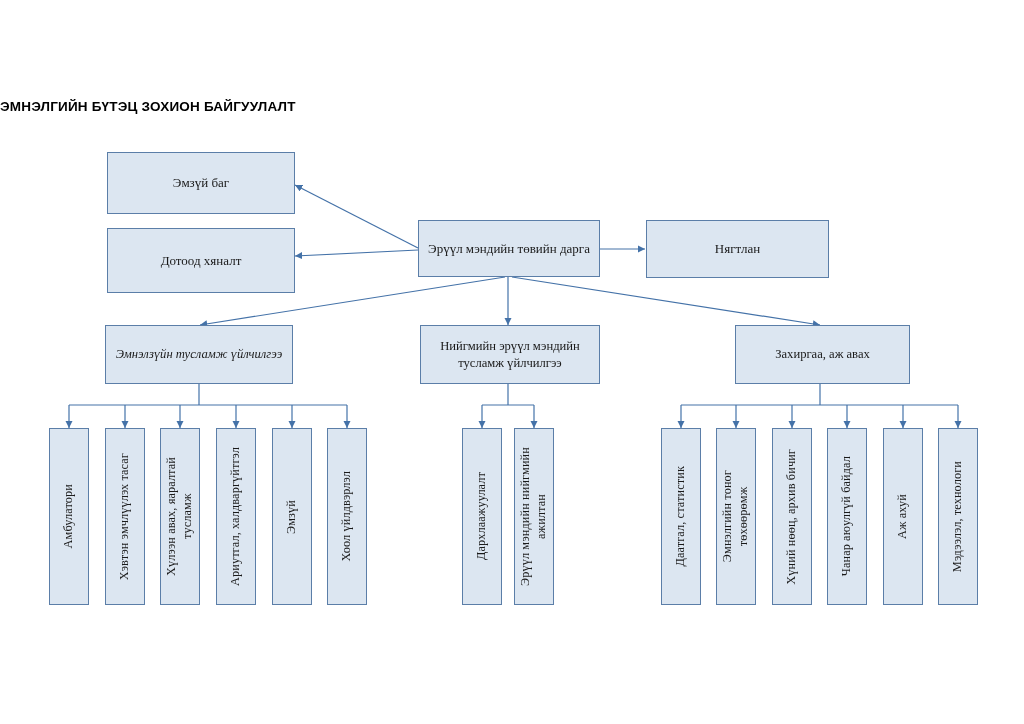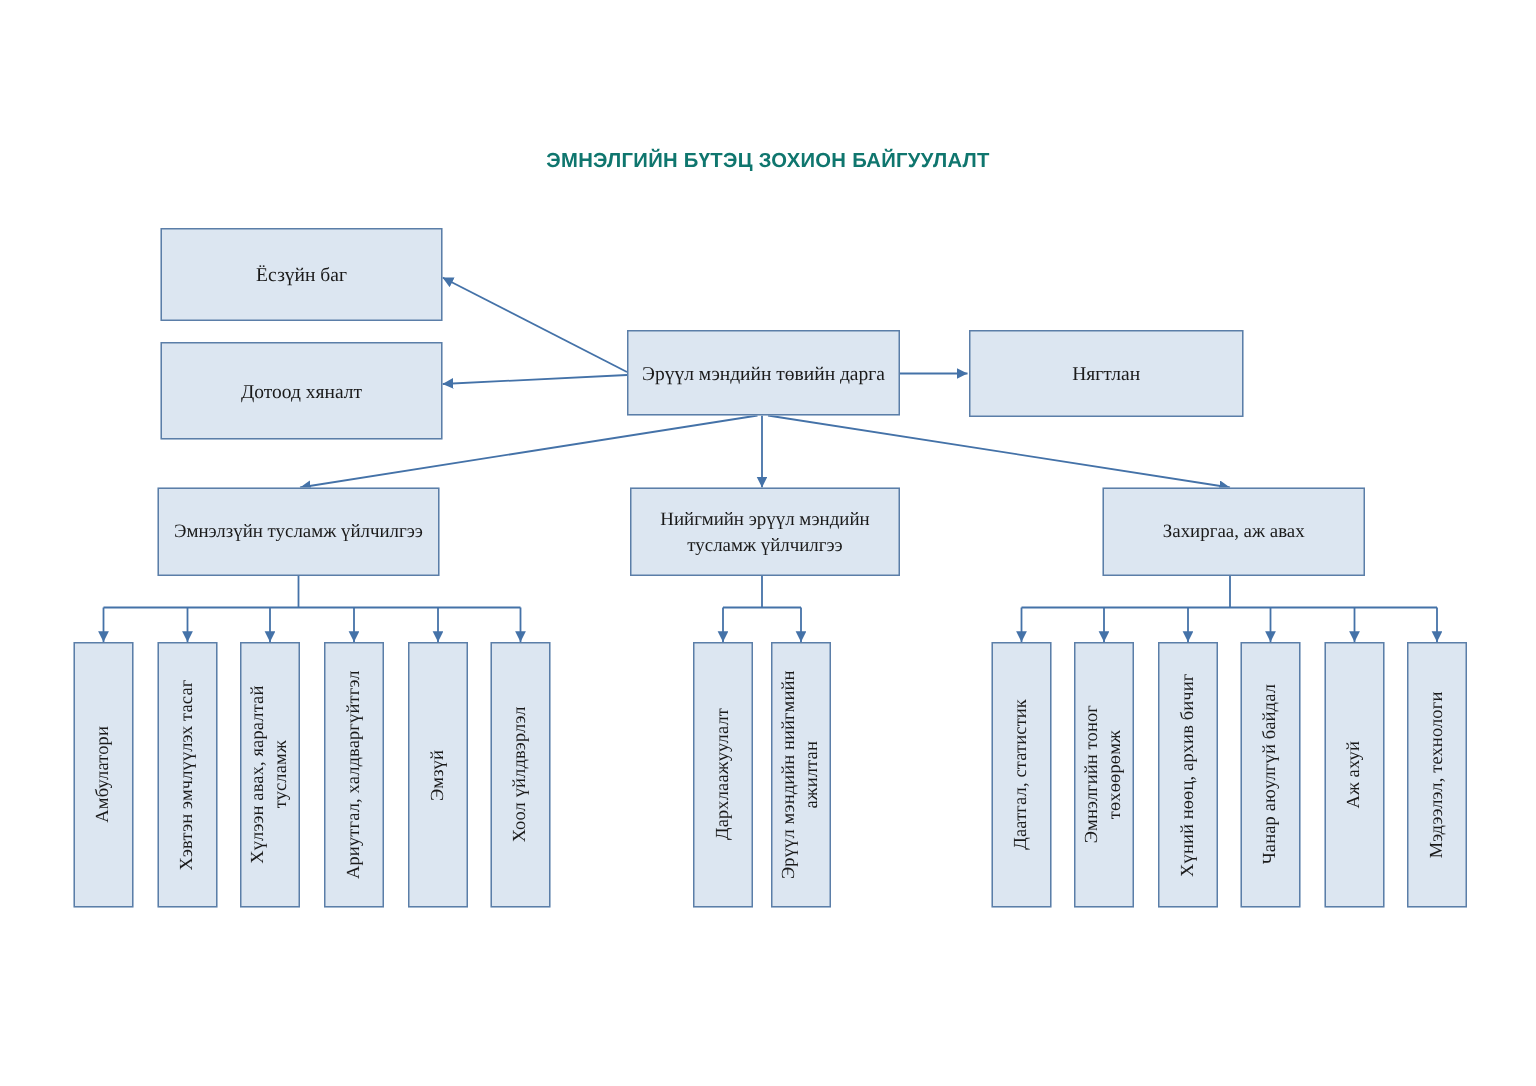--- a/index.html
+++ b/index.html
@@ -30,12 +30,11 @@
     left: 0;
     top: 99px;
     width: 1024px;
-    text-align: center;
     font-family: "Liberation Sans", sans-serif;
     font-weight: bold;
     font-size: 13.5px;
     letter-spacing: 0.2px;
-    color: #0f766e;
+    color: #000000;
   }
   .node {
     position: absolute;

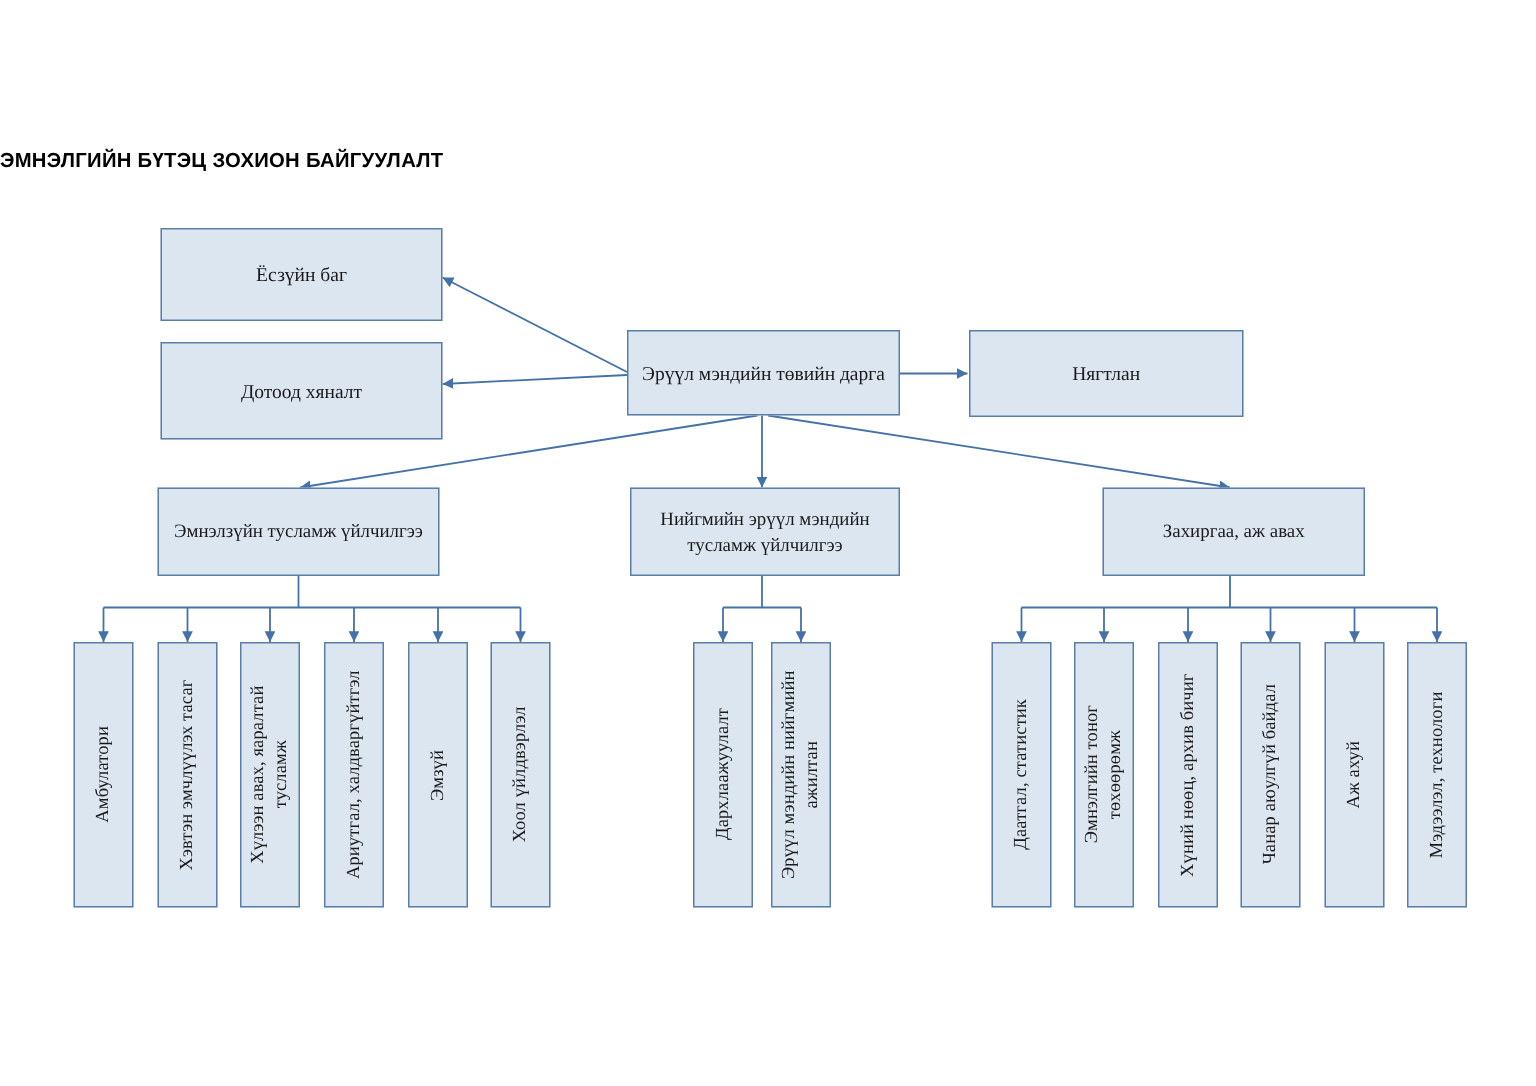--- a/index.html
+++ b/index.html
@@ -128,7 +128,7 @@
   </svg>
 
   <div class="node level1" style="left:107px; top:152px; width:188px; height:62px;">
-    <span>Ёсзүйн баг</span>
+    <span>Эмзүй баг</span>
   </div>
 
   <div class="node level1" style="left:107px; top:228px; width:188px; height:65px;">

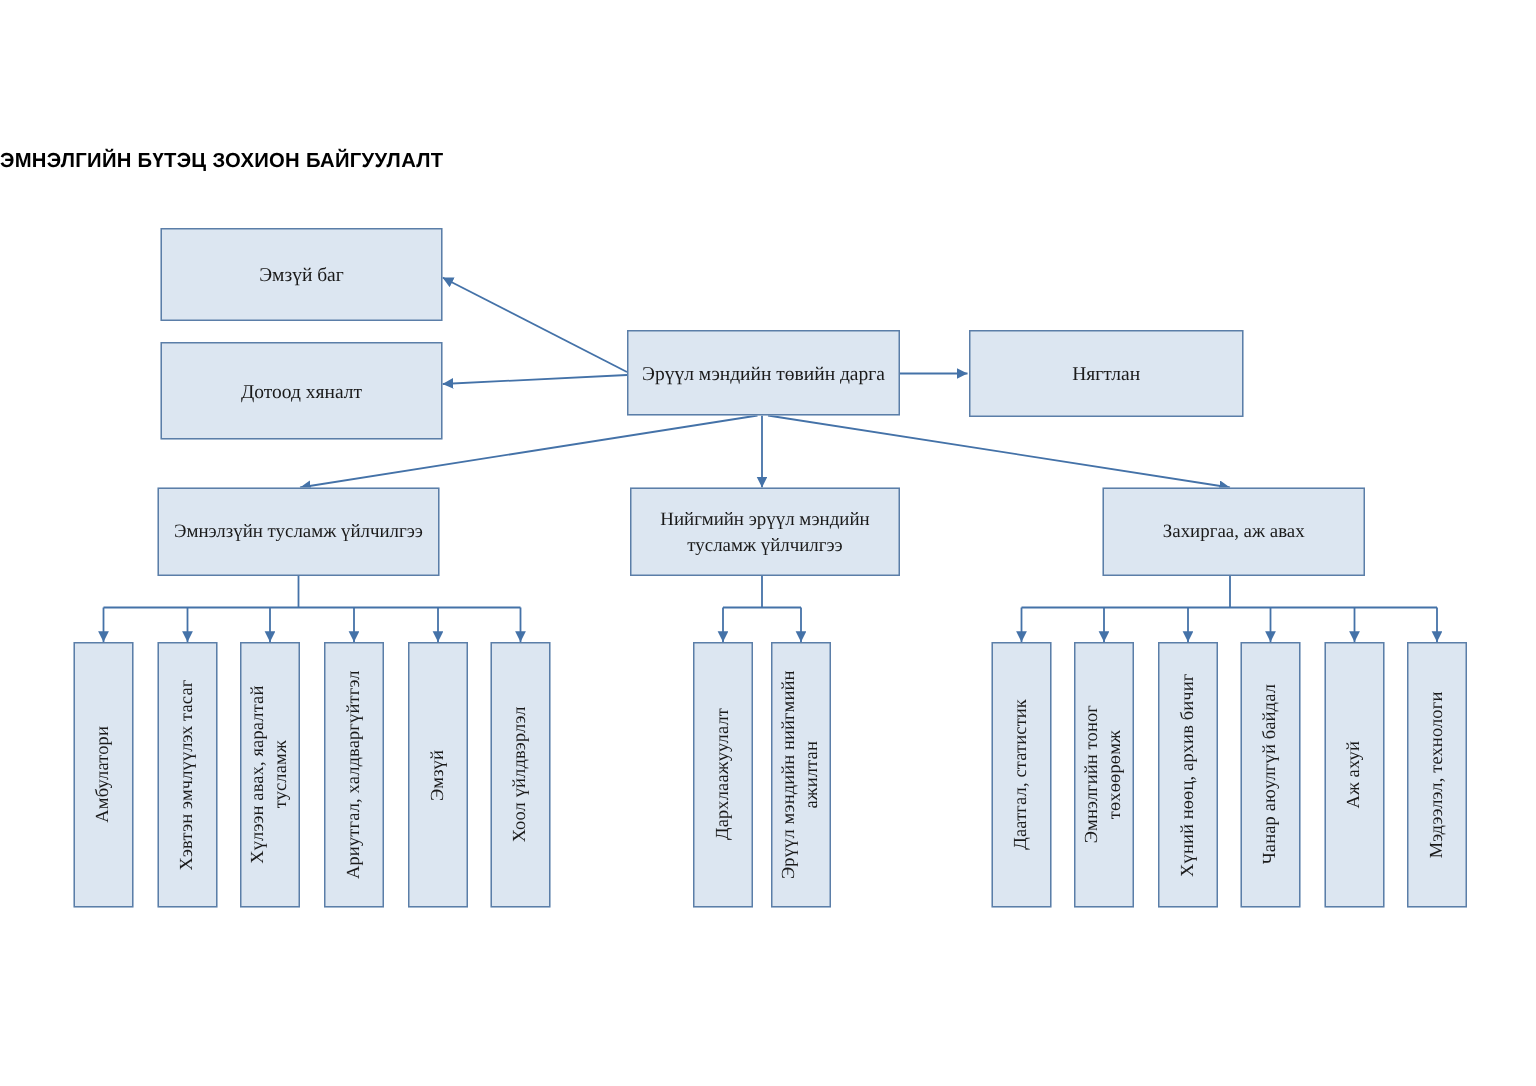--- a/index.html
+++ b/index.html
@@ -143,7 +143,7 @@
     <span>Нягтлан</span>
   </div>
 
-  <div class="node level2" style="left:105px; top:325px; width:188px; height:59px;">
+  <div class="node level2" style="left:105px; top:325px; width:188px; height:59px;font-style:italic;">
     <span>Эмнэлзүйн тусламж үйлчилгээ</span>
   </div>
 

